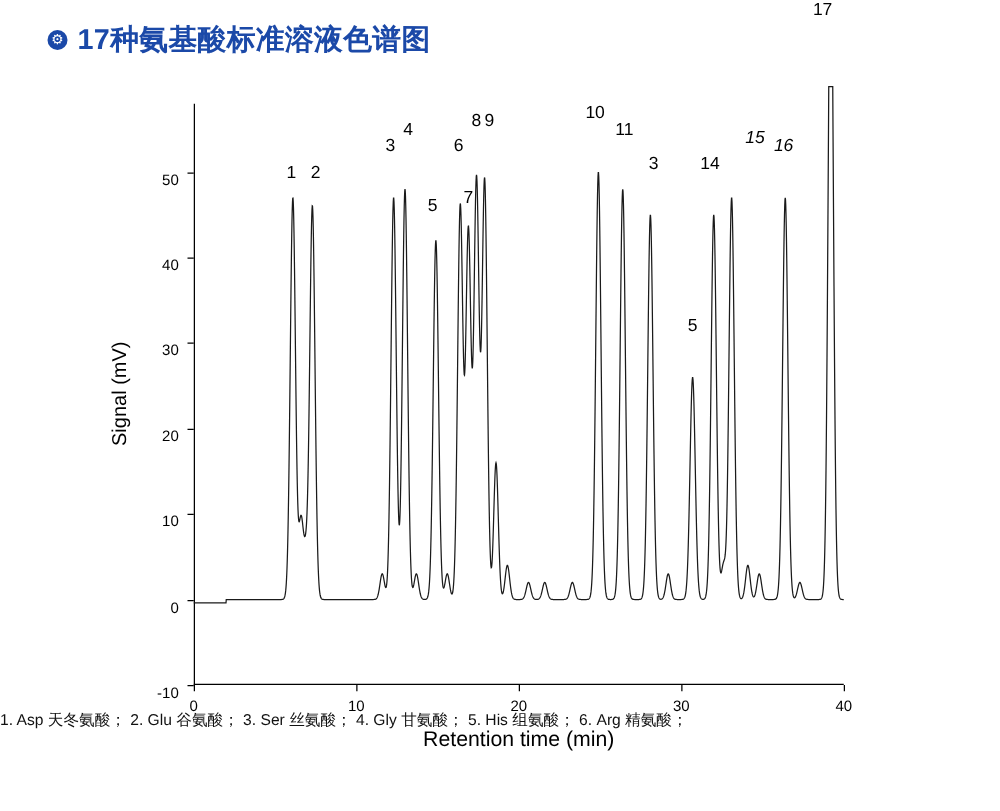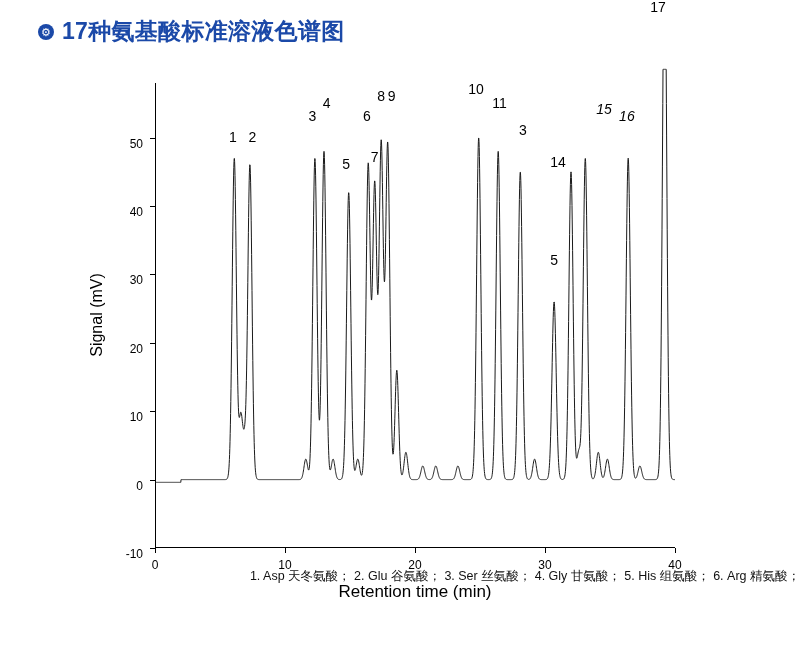--- a/index.html
+++ b/index.html
@@ -135,7 +135,7 @@
           <div class="peak-label" style="left: 344.5px; top: 11.5147px;">11</div>
           <div class="peak-label" style="left: 367.9px; top: 38.8676px;">3</div>
           <div class="peak-label" style="left: 399.1px; top: 168.794px;">5</div>
-          <div class="peak-label" style="left: 403px; top: 38.8676px; margin-top: 32px;">14</div>
+          <div class="peak-label" style="left: 413px; top: 38.8676px;">14</div>
           <div class="peak-label" style="left: 449px; top: 18.3529px; font-style: italic;">15</div>
           <div class="peak-label" style="left: 471.9px; top: 25.1912px; font-style: italic;">16</div>
           <div class="peak-label" style="left: 503.1px; top: -84.2206px;">17</div>

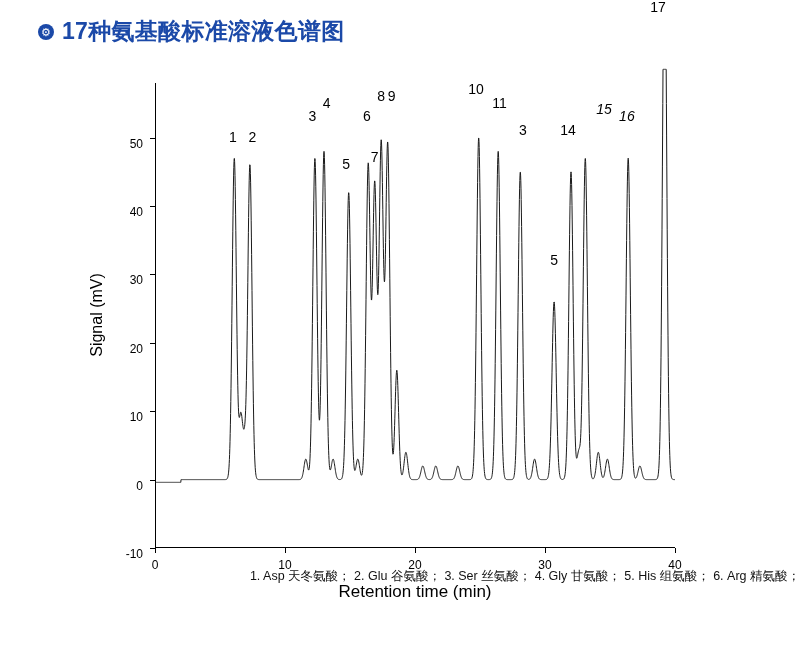--- a/index.html
+++ b/index.html
@@ -74,7 +74,7 @@
   
   .caption{
     position:absolute;left:0;top:566px;width:800px;
-    text-align:right;font-size:12.5px;line-height:21px;color:#111;
+    text-align:left;font-size:12.5px;line-height:21px;color:#111;
   }
   .caption-line{white-space:nowrap;}
 </style>

